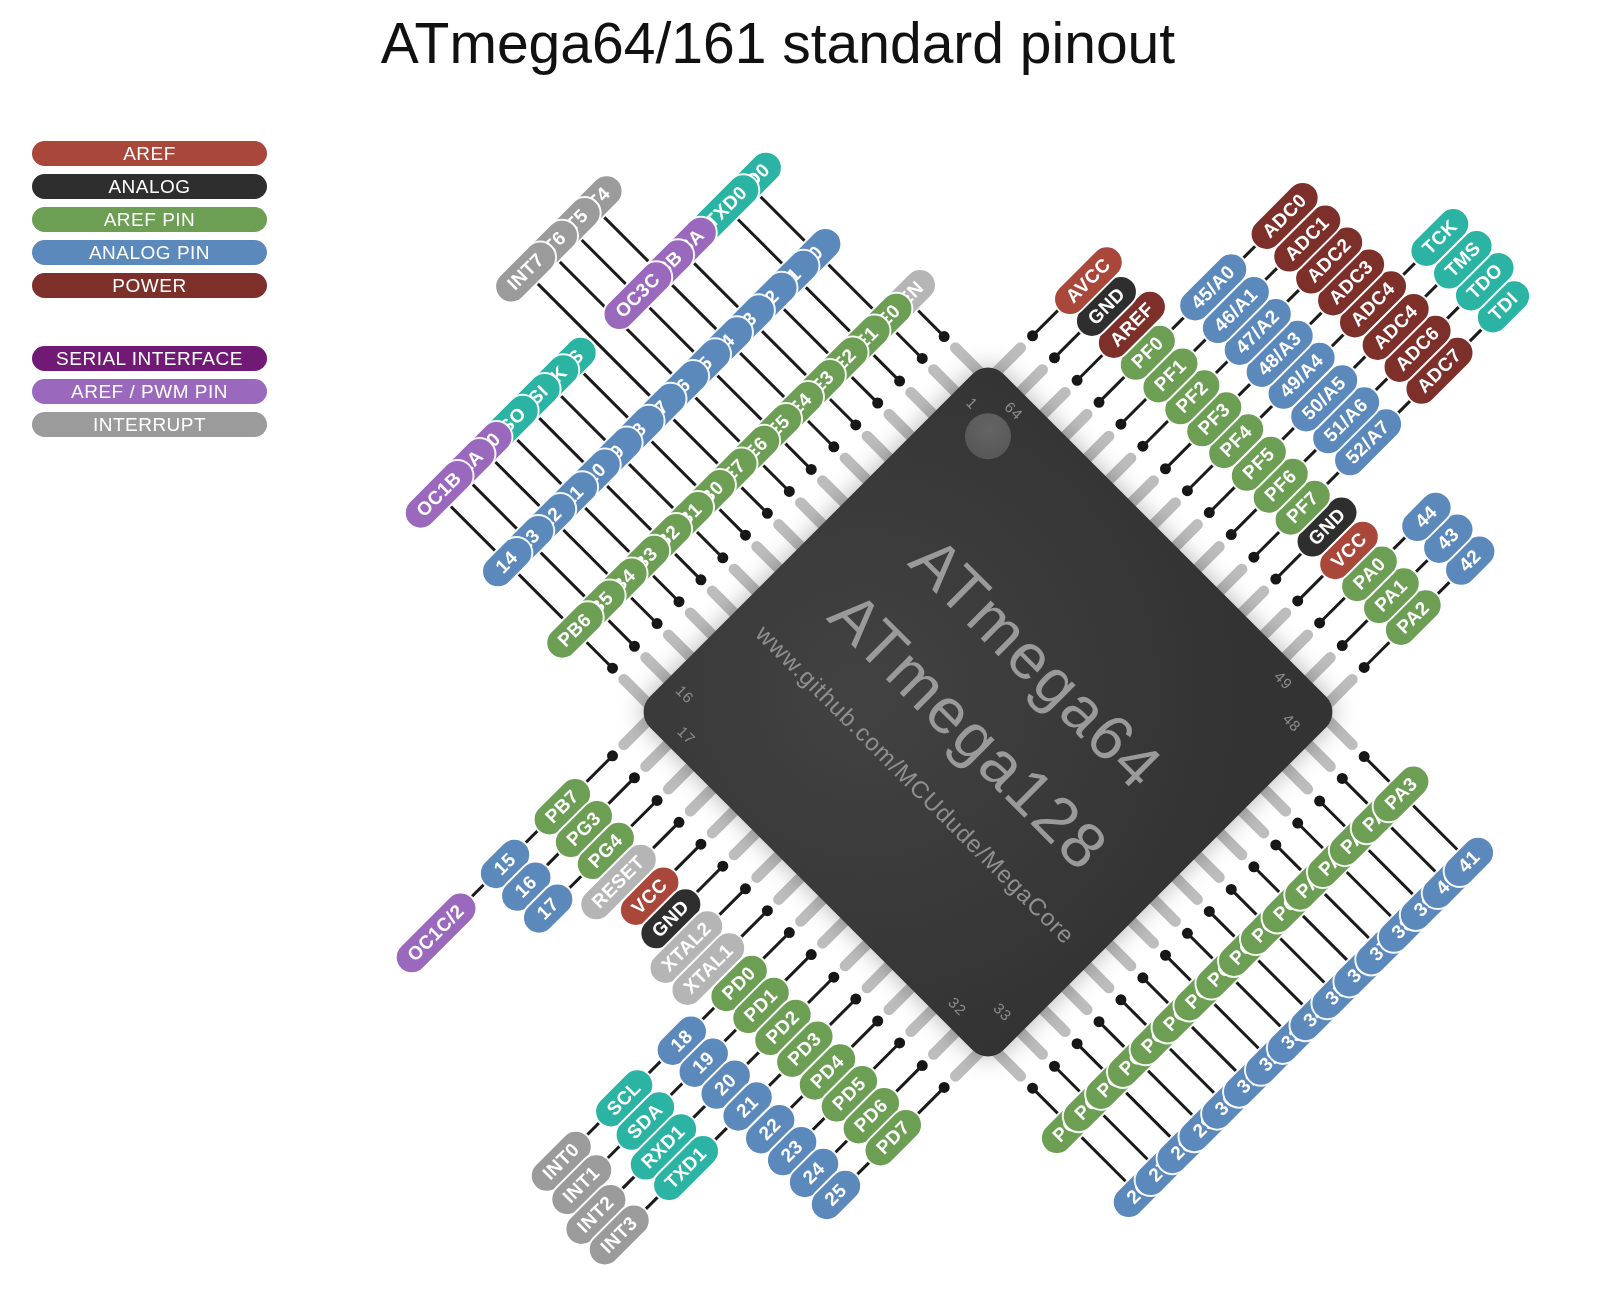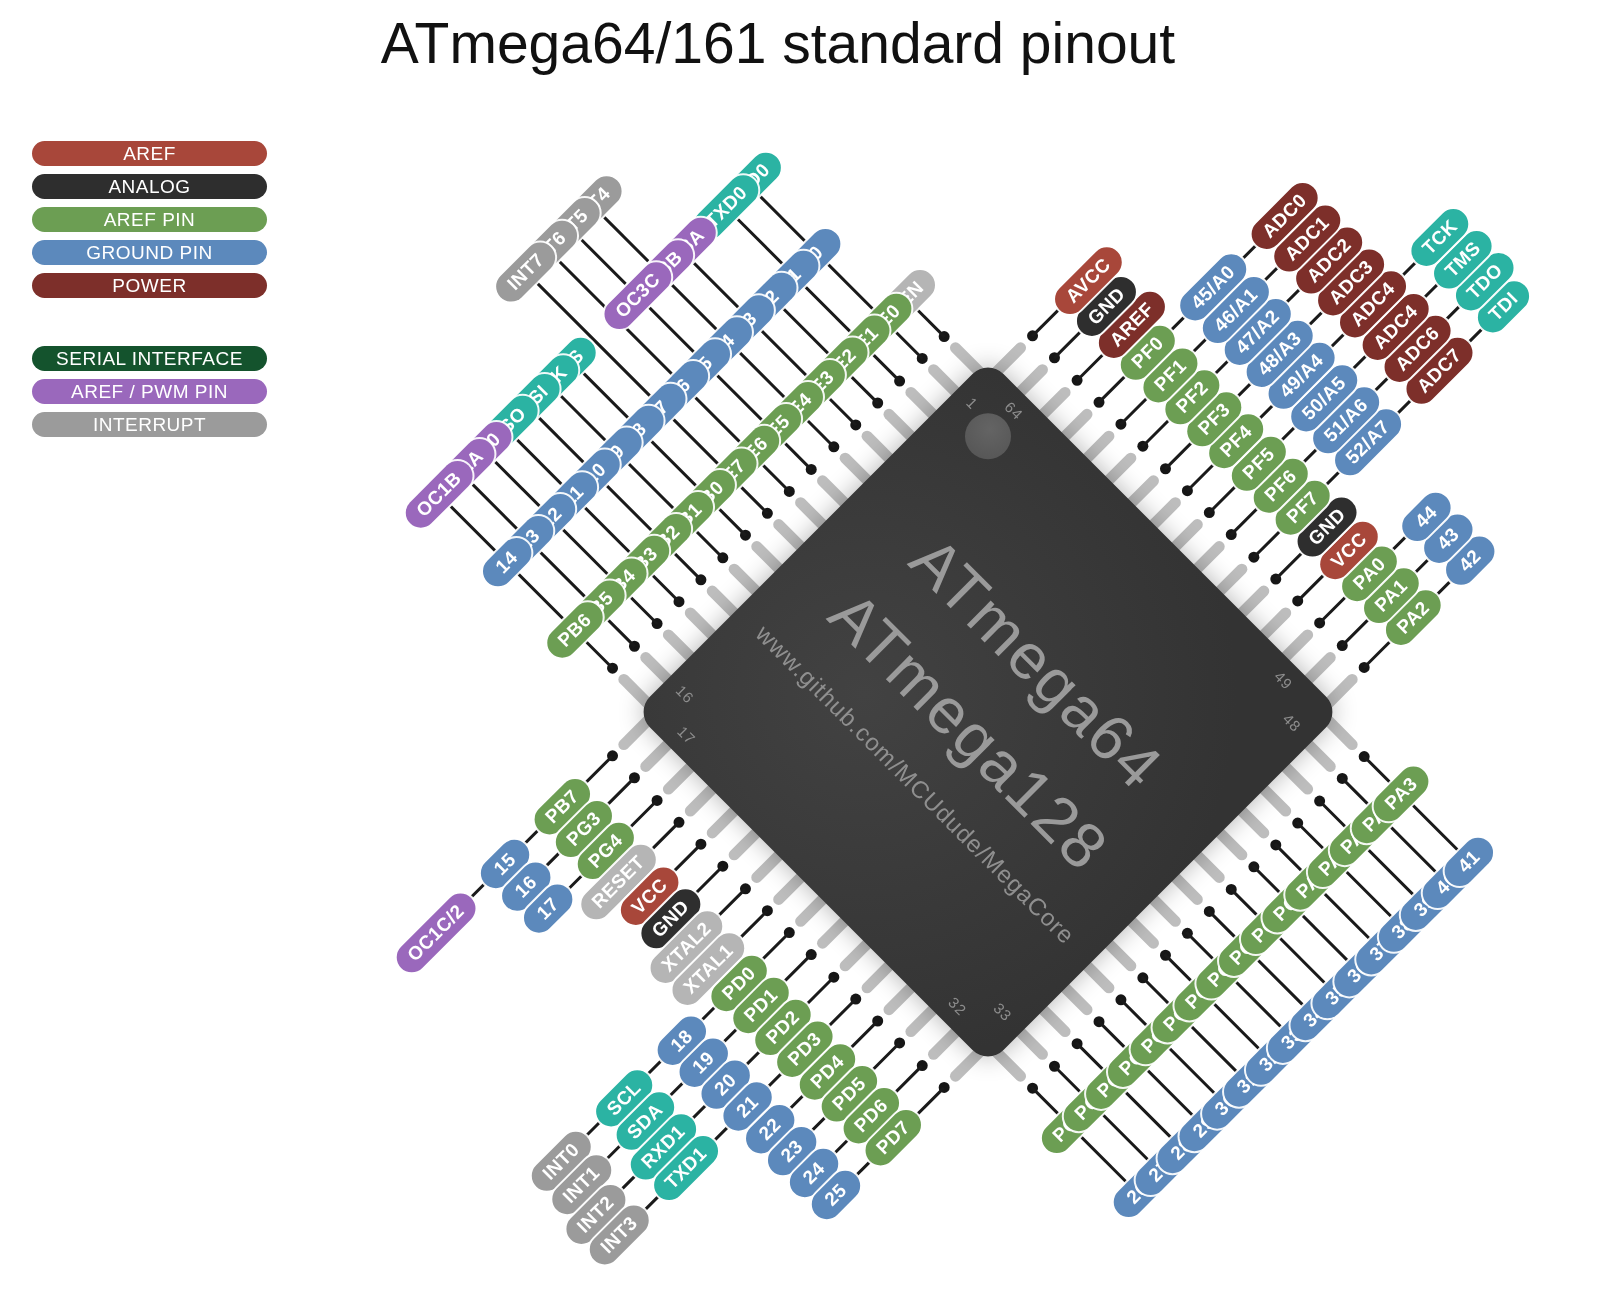--- a/index.html
+++ b/index.html
@@ -75,7 +75,7 @@
     <div class="lrow" style="background: rgb(168, 71, 58);">AREF</div>
     <div class="lrow" style="background: rgb(46, 46, 46);">ANALOG</div>
     <div class="lrow" style="background: rgb(108, 158, 83);">AREF PIN</div>
-    <div class="lrow" style="background: rgb(92, 137, 188);">GROUND PIN</div>
+    <div class="lrow" style="background: rgb(92, 137, 188);">ANALOG PIN</div>
     <div class="lrow" style="background: rgb(125, 47, 42);">POWER</div>
     <div class="lrow" style="background: #14532d; margin-top: 48px;">SERIAL INTERFACE</div>
     <div class="lrow" style="background: rgb(154, 104, 188);">AREF / PWM PIN</div>

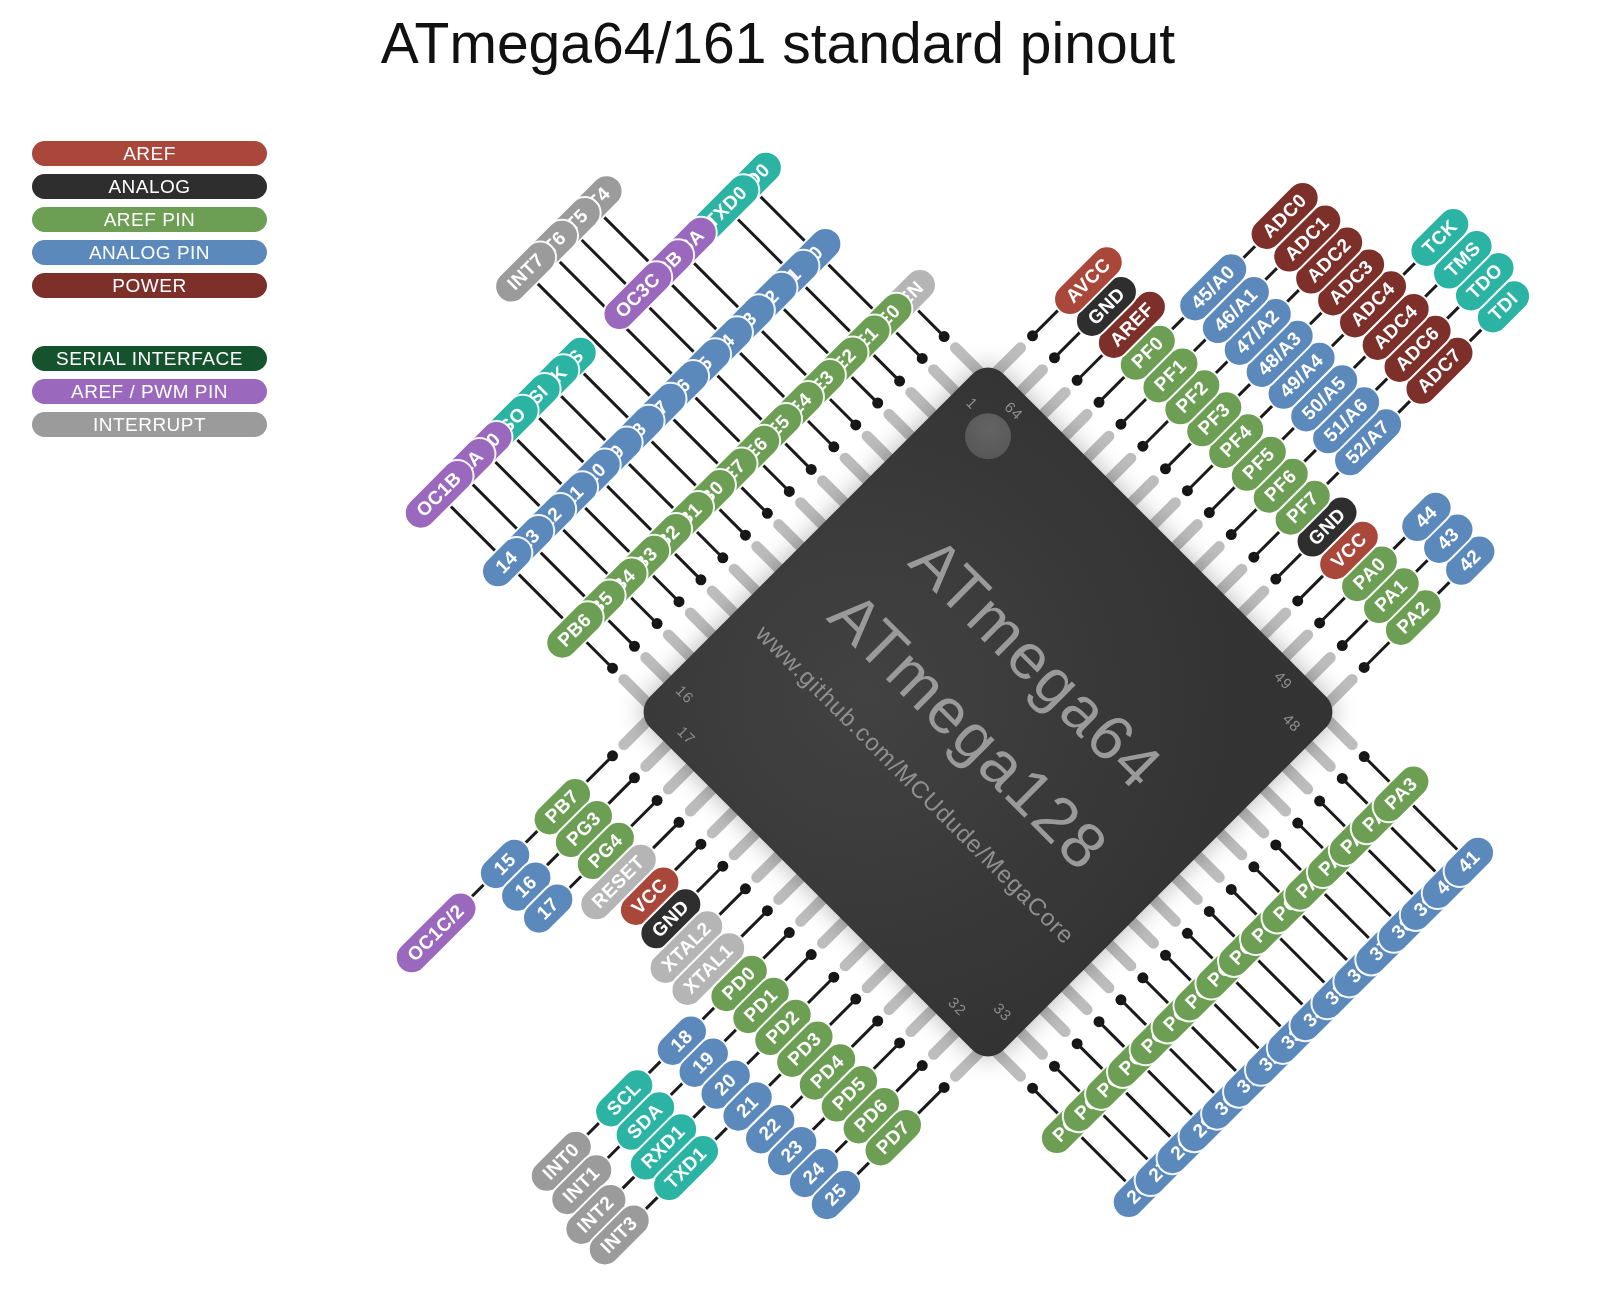--- a/index.html
+++ b/index.html
@@ -77,7 +77,7 @@
     <div class="lrow" style="background: rgb(108, 158, 83);">AREF PIN</div>
     <div class="lrow" style="background: rgb(92, 137, 188);">ANALOG PIN</div>
     <div class="lrow" style="background: rgb(125, 47, 42);">POWER</div>
-    <div class="lrow" style="background: #14532d; margin-top: 48px;">SERIAL INTERFACE</div>
+    <div class="lrow" style="background: #701a75; margin-top: 48px;">SERIAL INTERFACE</div>
     <div class="lrow" style="background: rgb(154, 104, 188);">AREF / PWM PIN</div>
     <div class="lrow" style="background: rgb(155, 155, 155);">INTERRUPT</div>
   </div>

